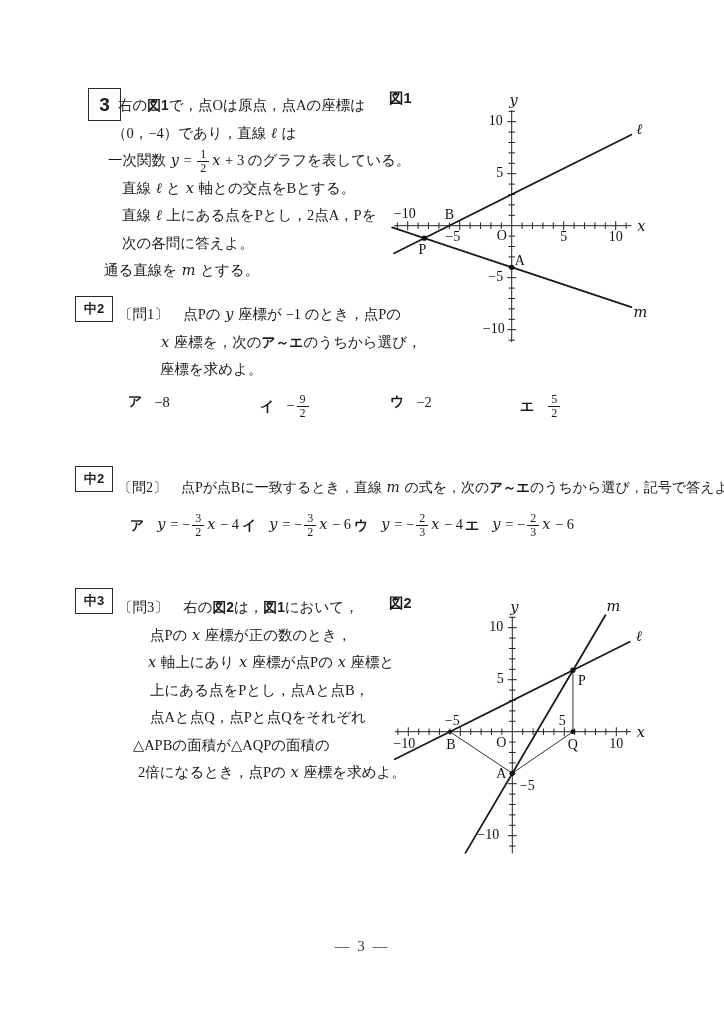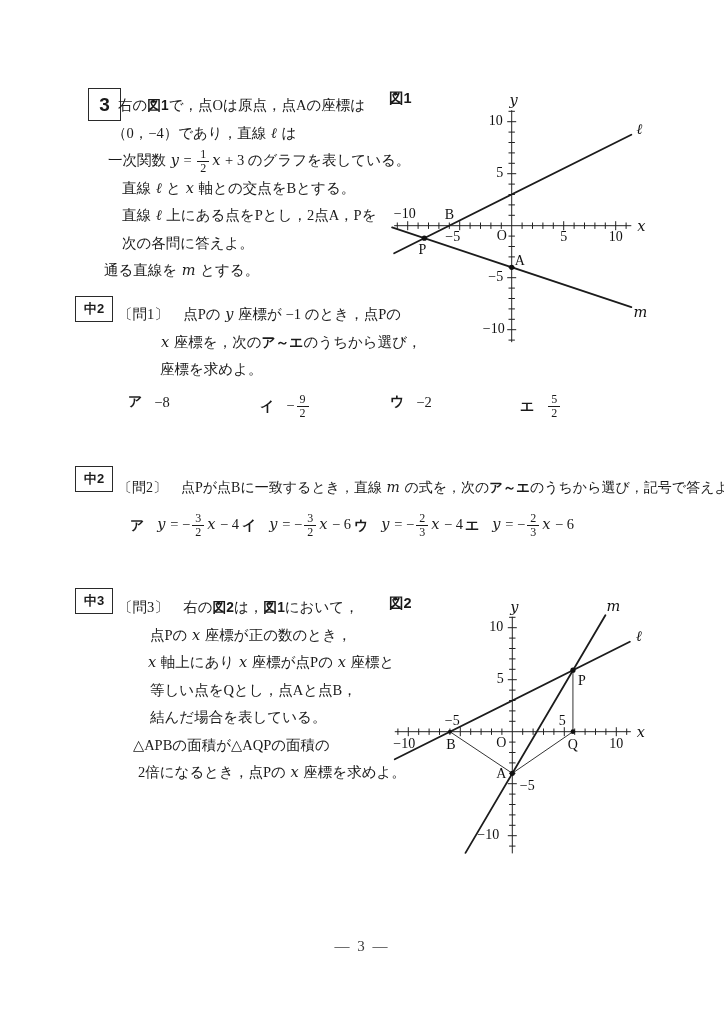--- a/index.html
+++ b/index.html
@@ -186,7 +186,7 @@
     <div class="line">〔問3〕　右の<b class="goth">図2</b>は，<b class="goth">図1</b>において，</div>
     <div class="line" style="padding-left:32px">点Pの <i>x</i> 座標が正の数のとき，</div>
     <div class="line" style="padding-left:29px"><i>x</i> 軸上にあり <i>x</i> 座標が点Pの <i>x</i> 座標と</div>
-    <div class="line" style="padding-left:32px">等しい点をQとし，点Aと点B，</div>
+    <div class="line" style="padding-left:32px">上にある点をPとし，点Aと点B，</div>
     <div class="line" style="padding-left:32px">結んだ場合を表している。</div>
     <div class="line" style="padding-left:15px">△APBの面積が△AQPの面積の</div>
     <div class="line" style="padding-left:20px">2倍になるとき，点Pの <i>x</i> 座標を求めよ。</div>

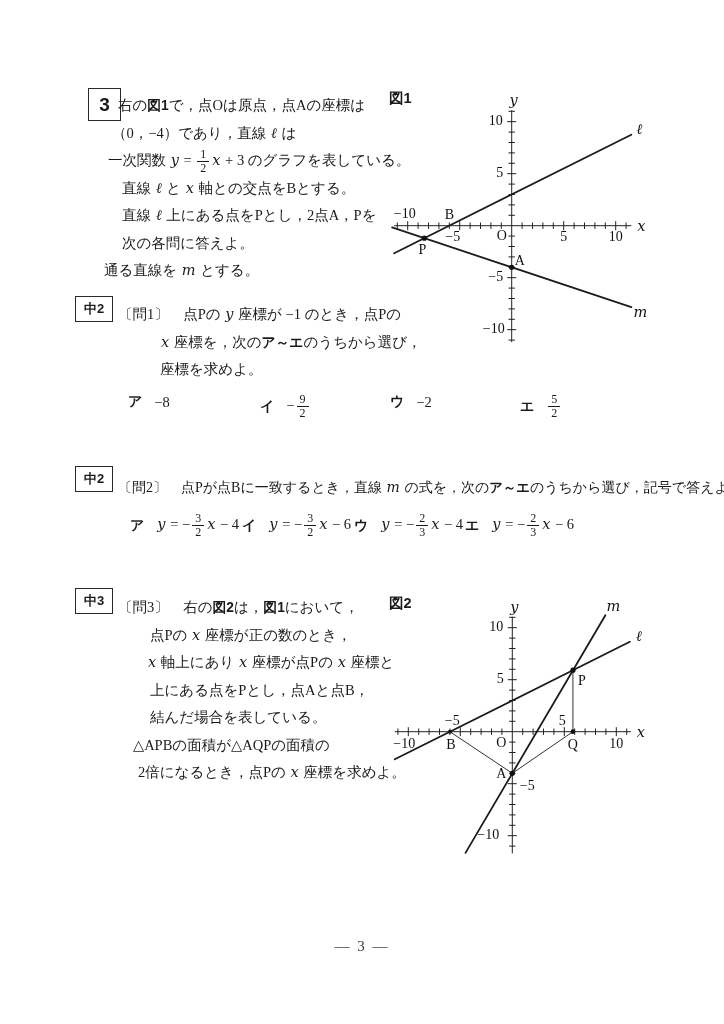--- a/index.html
+++ b/index.html
@@ -187,6 +187,7 @@
     <div class="line" style="padding-left:32px">点Pの <i>x</i> 座標が正の数のとき，</div>
     <div class="line" style="padding-left:29px"><i>x</i> 軸上にあり <i>x</i> 座標が点Pの <i>x</i> 座標と</div>
     <div class="line" style="padding-left:32px">上にある点をPとし，点Aと点B，</div>
+    <div class="line" style="padding-left:32px">点Aと点Q，点Pと点Qをそれぞれ</div>
     <div class="line" style="padding-left:32px">結んだ場合を表している。</div>
     <div class="line" style="padding-left:15px">△APBの面積が△AQPの面積の</div>
     <div class="line" style="padding-left:20px">2倍になるとき，点Pの <i>x</i> 座標を求めよ。</div>

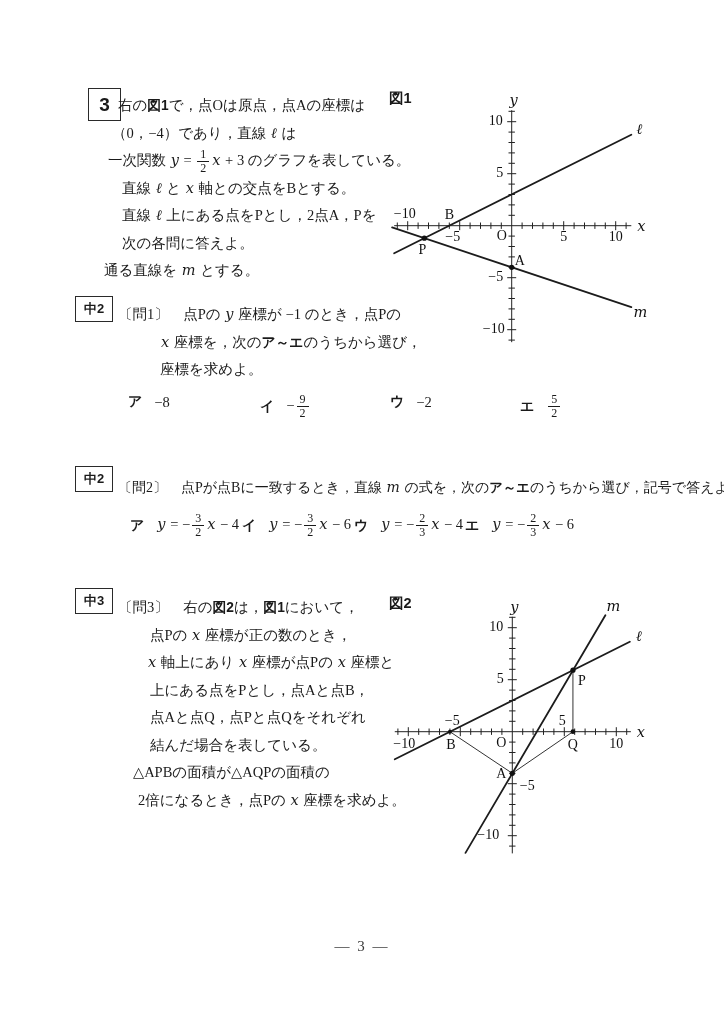--- a/index.html
+++ b/index.html
@@ -188,7 +188,6 @@
     <div class="line" style="padding-left:29px"><i>x</i> 軸上にあり <i>x</i> 座標が点Pの <i>x</i> 座標と</div>
     <div class="line" style="padding-left:32px">上にある点をPとし，点Aと点B，</div>
     <div class="line" style="padding-left:32px">点Aと点Q，点Pと点Qをそれぞれ</div>
-    <div class="line" style="padding-left:32px">結んだ場合を表している。</div>
     <div class="line" style="padding-left:15px">△APBの面積が△AQPの面積の</div>
     <div class="line" style="padding-left:20px">2倍になるとき，点Pの <i>x</i> 座標を求めよ。</div>
   </div>

